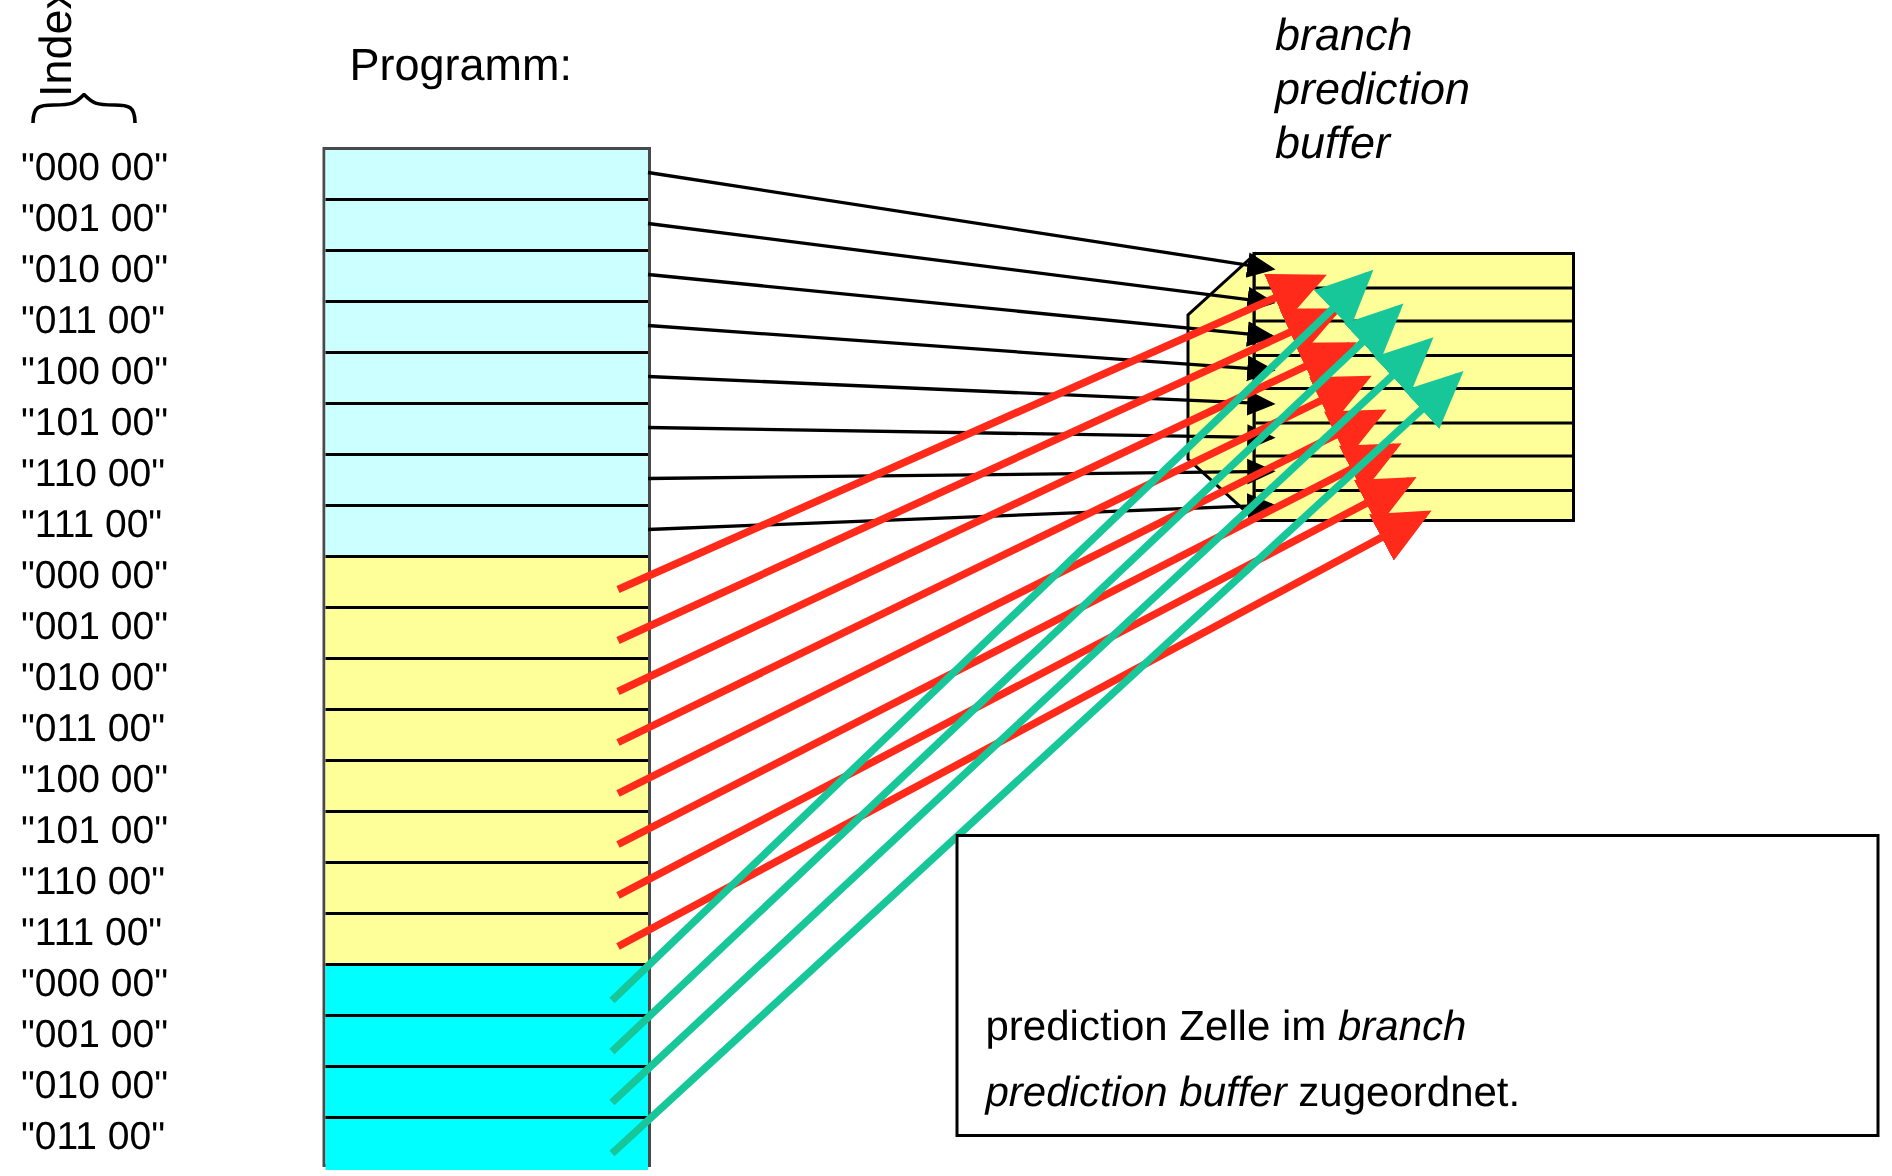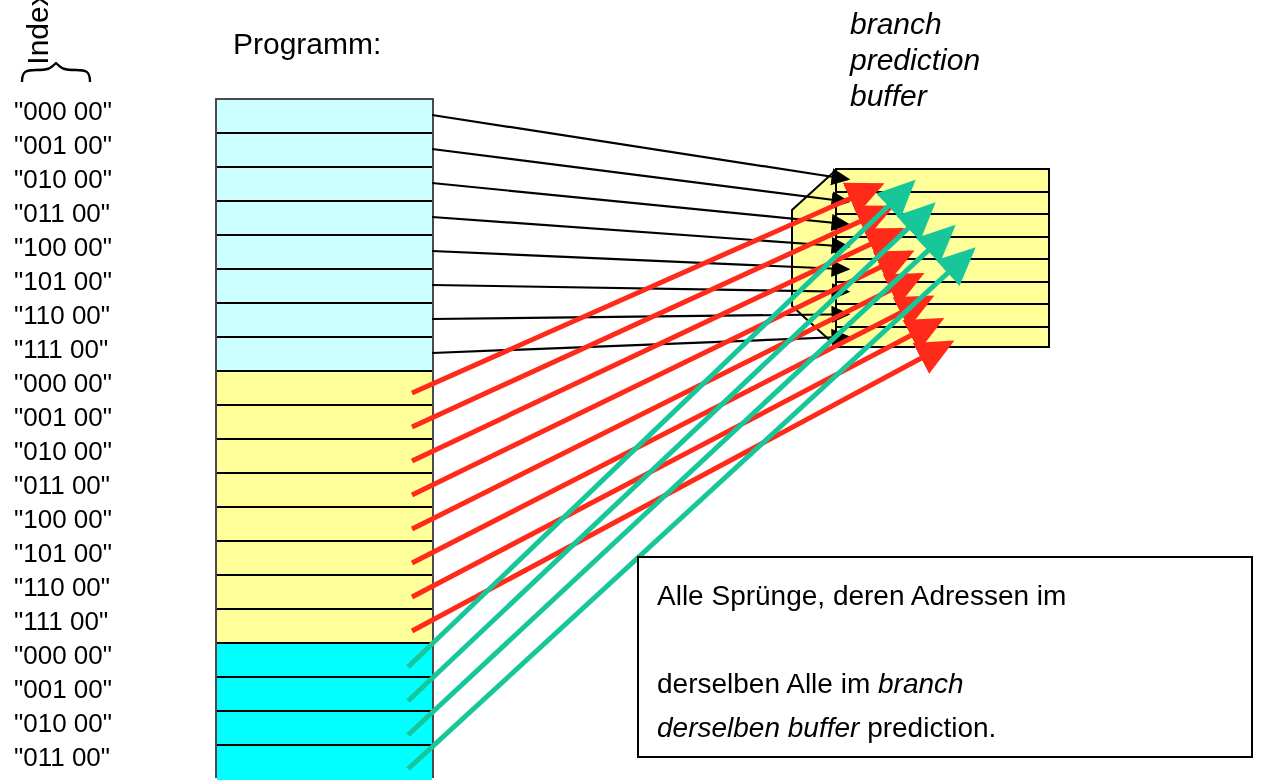--- a/index.html
+++ b/index.html
@@ -171,7 +171,7 @@
   </svg>
 
   <div id="caption">
-    <span>Alle Sprünge, deren Adressen im</span><br>
+    <br>
     <br>
     <span>derselben Alle im </span><i>branch</i><br>
     <i>derselben buffer</i><span> prediction.</span>

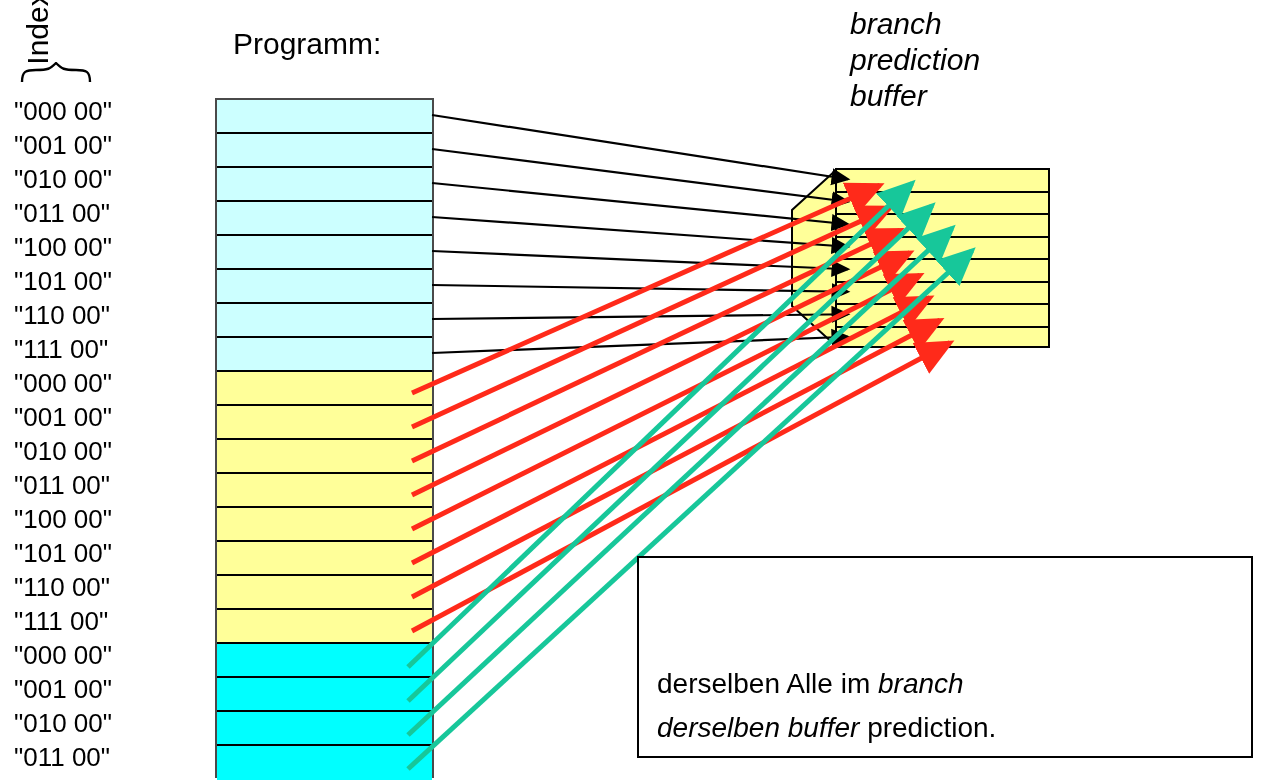--- a/index.html
+++ b/index.html
@@ -173,7 +173,7 @@
   <div id="caption">
     <br>
     <br>
-    <span>derselben Alle im </span><i>branch</i><br>
+    <span>prediction Zelle im </span><i>branch</i><br>
     <i>derselben buffer</i><span> prediction.</span>
   </div>
 

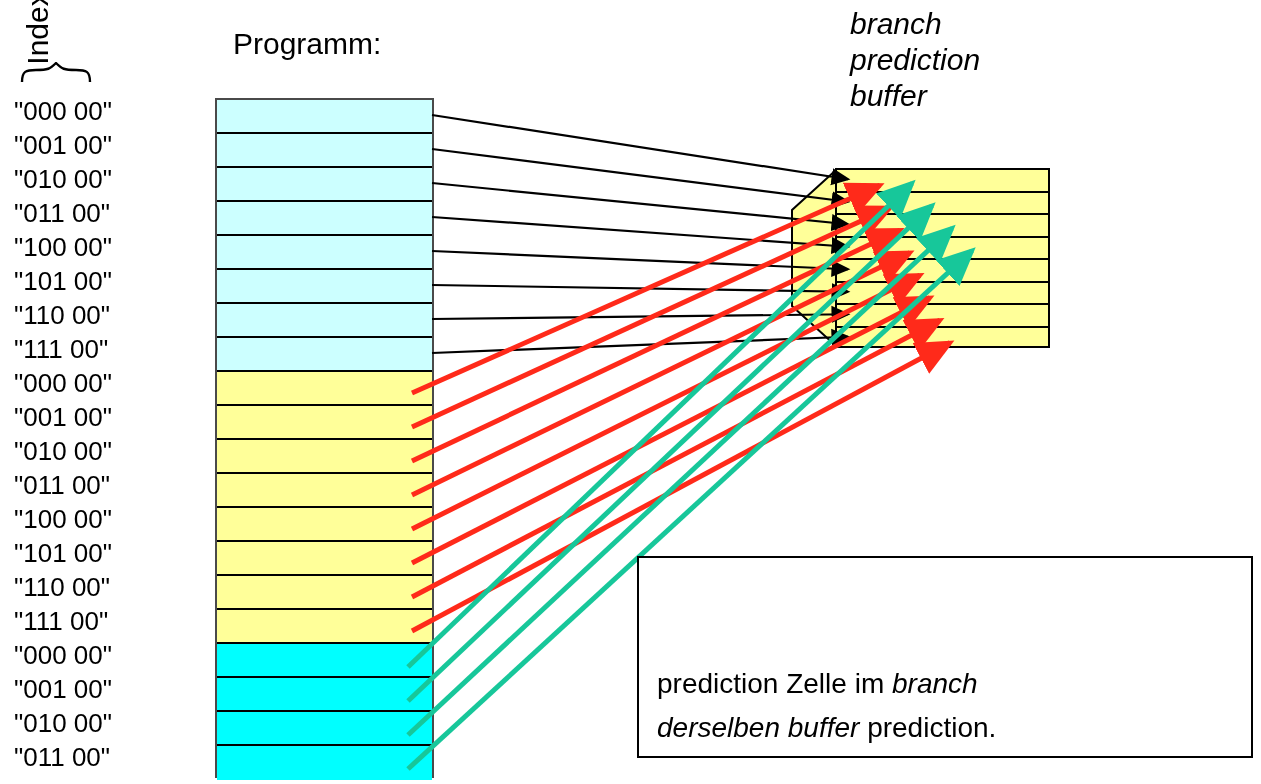--- a/index.html
+++ b/index.html
@@ -174,7 +174,7 @@
     <br>
     <br>
     <span>prediction Zelle im </span><i>branch</i><br>
-    <i>derselben buffer</i><span> prediction.</span>
+    <i>prediction buffer</i><span> prediction.</span>
   </div>
 
 </div>

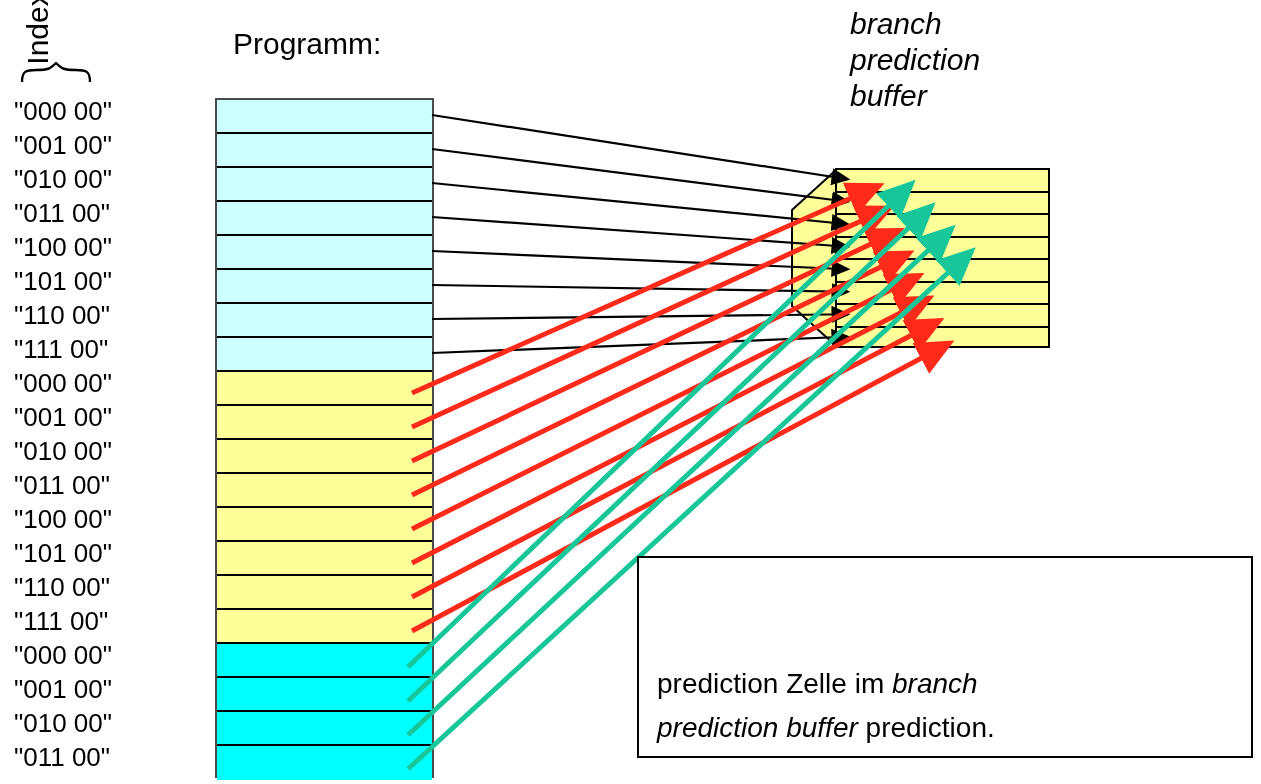--- a/index.html
+++ b/index.html
@@ -174,7 +174,7 @@
     <br>
     <br>
     <span>prediction Zelle im </span><i>branch</i><br>
-    <i>prediction buffer</i><span> prediction.</span>
+    <i>prediction buffer</i><span> zugeordnet.</span>
   </div>
 
 </div>

